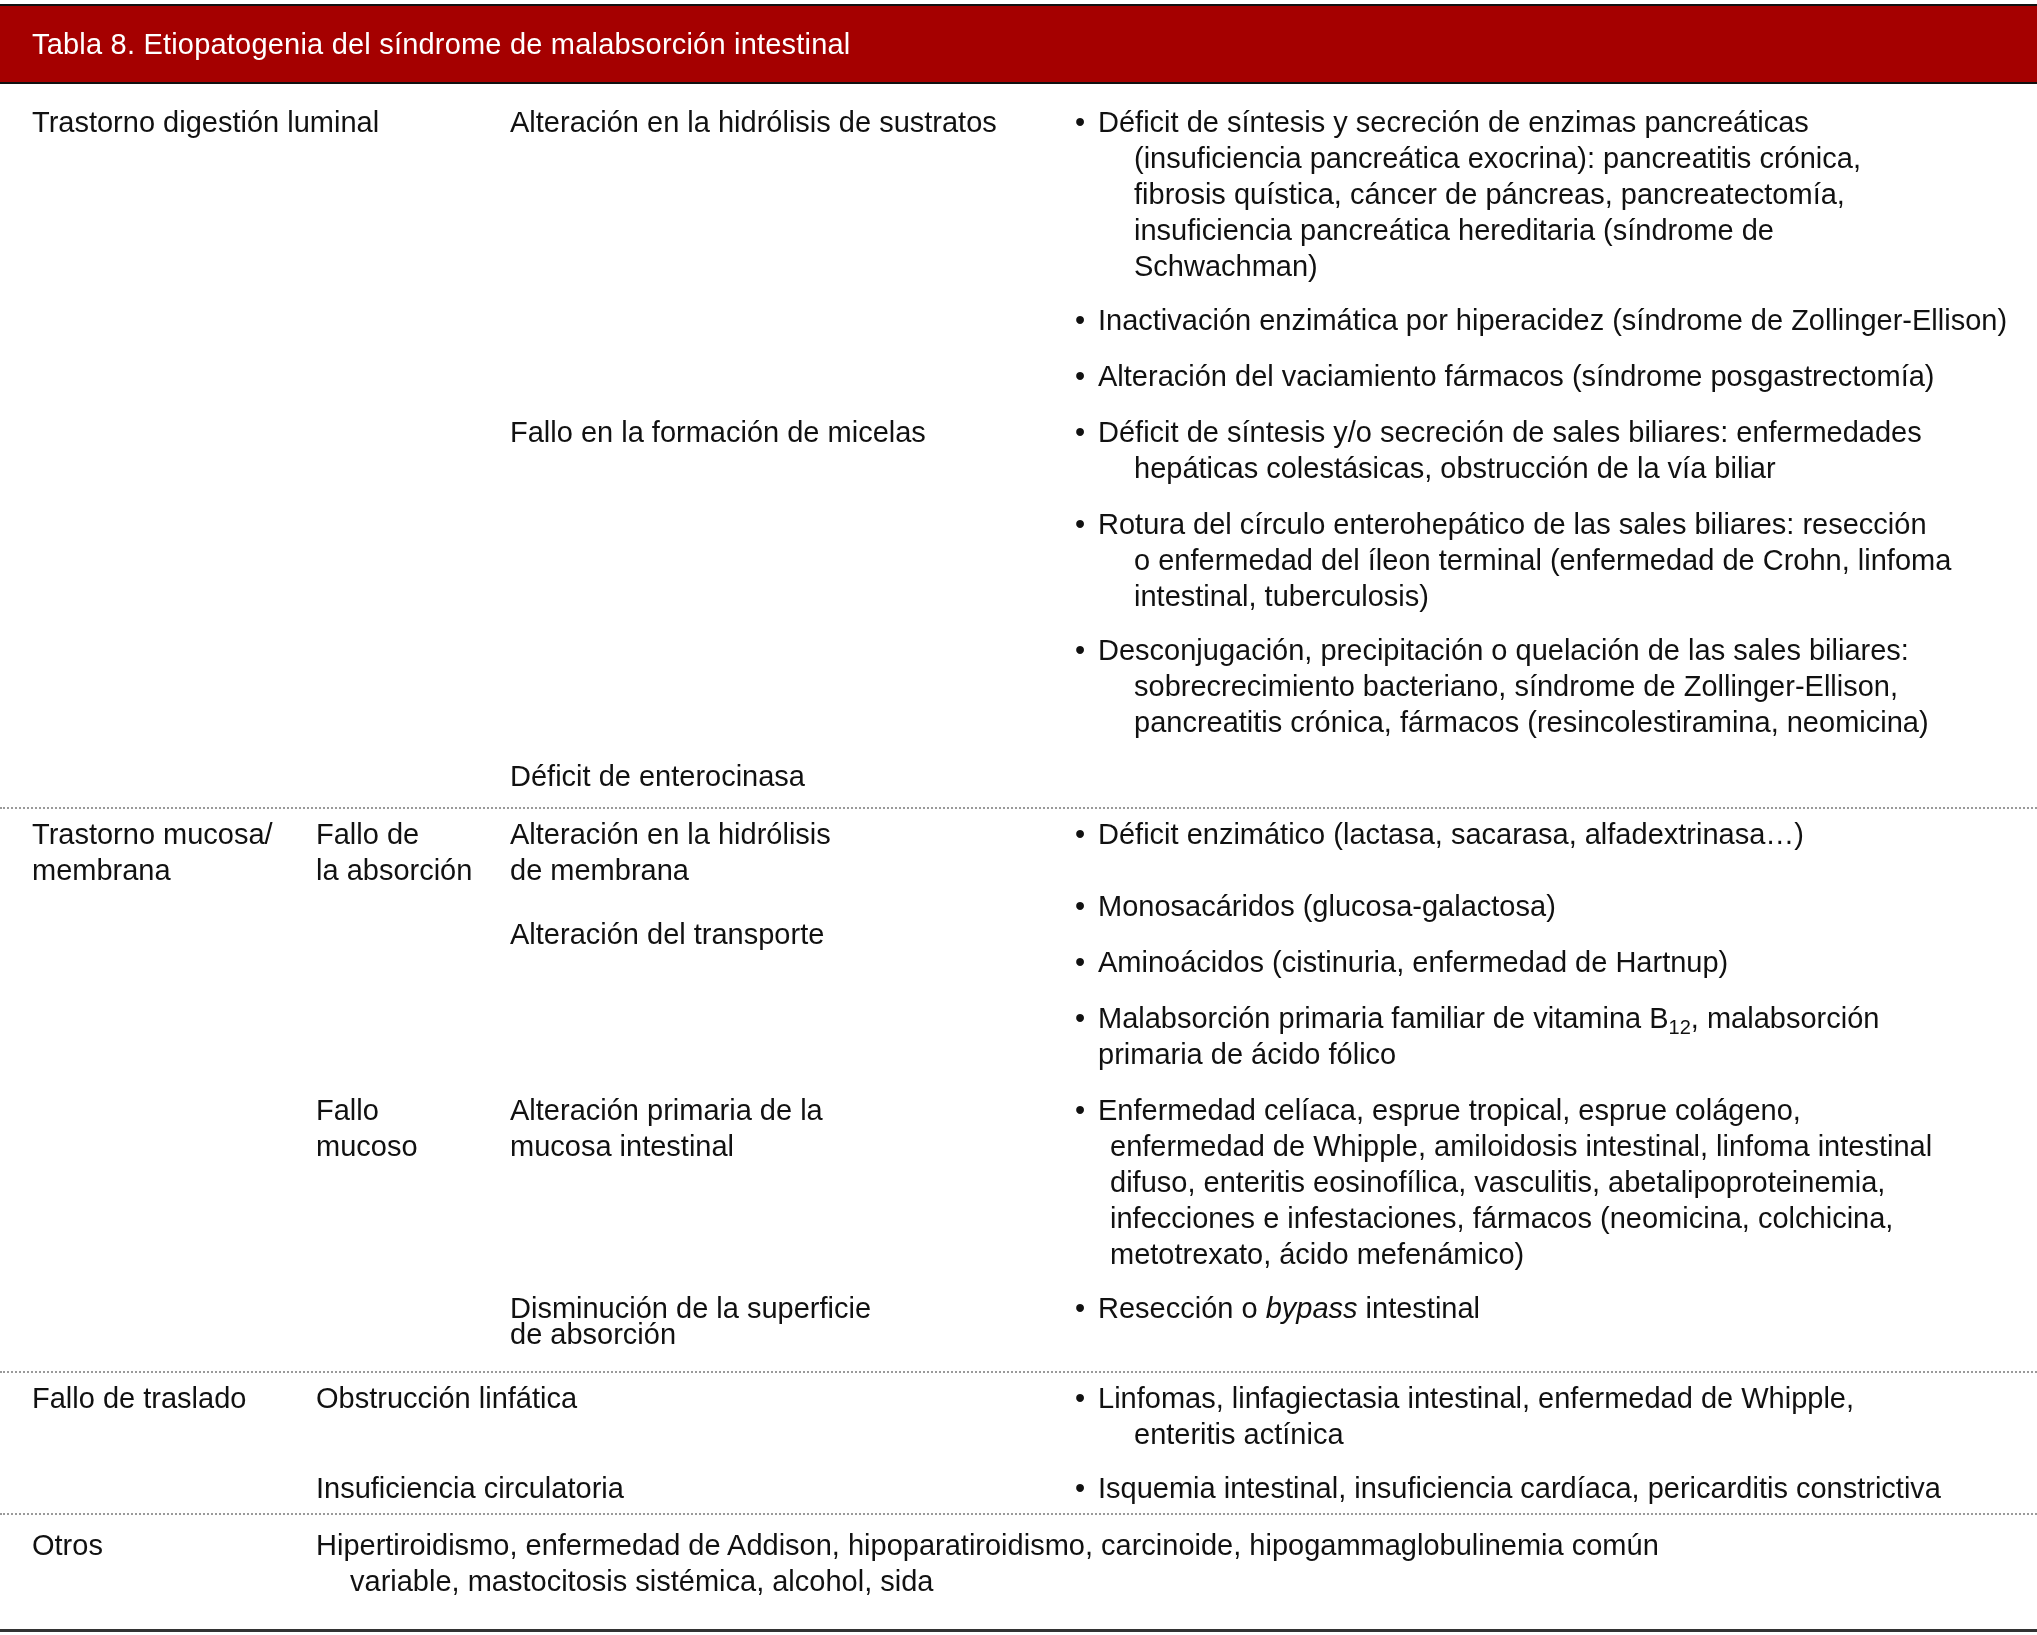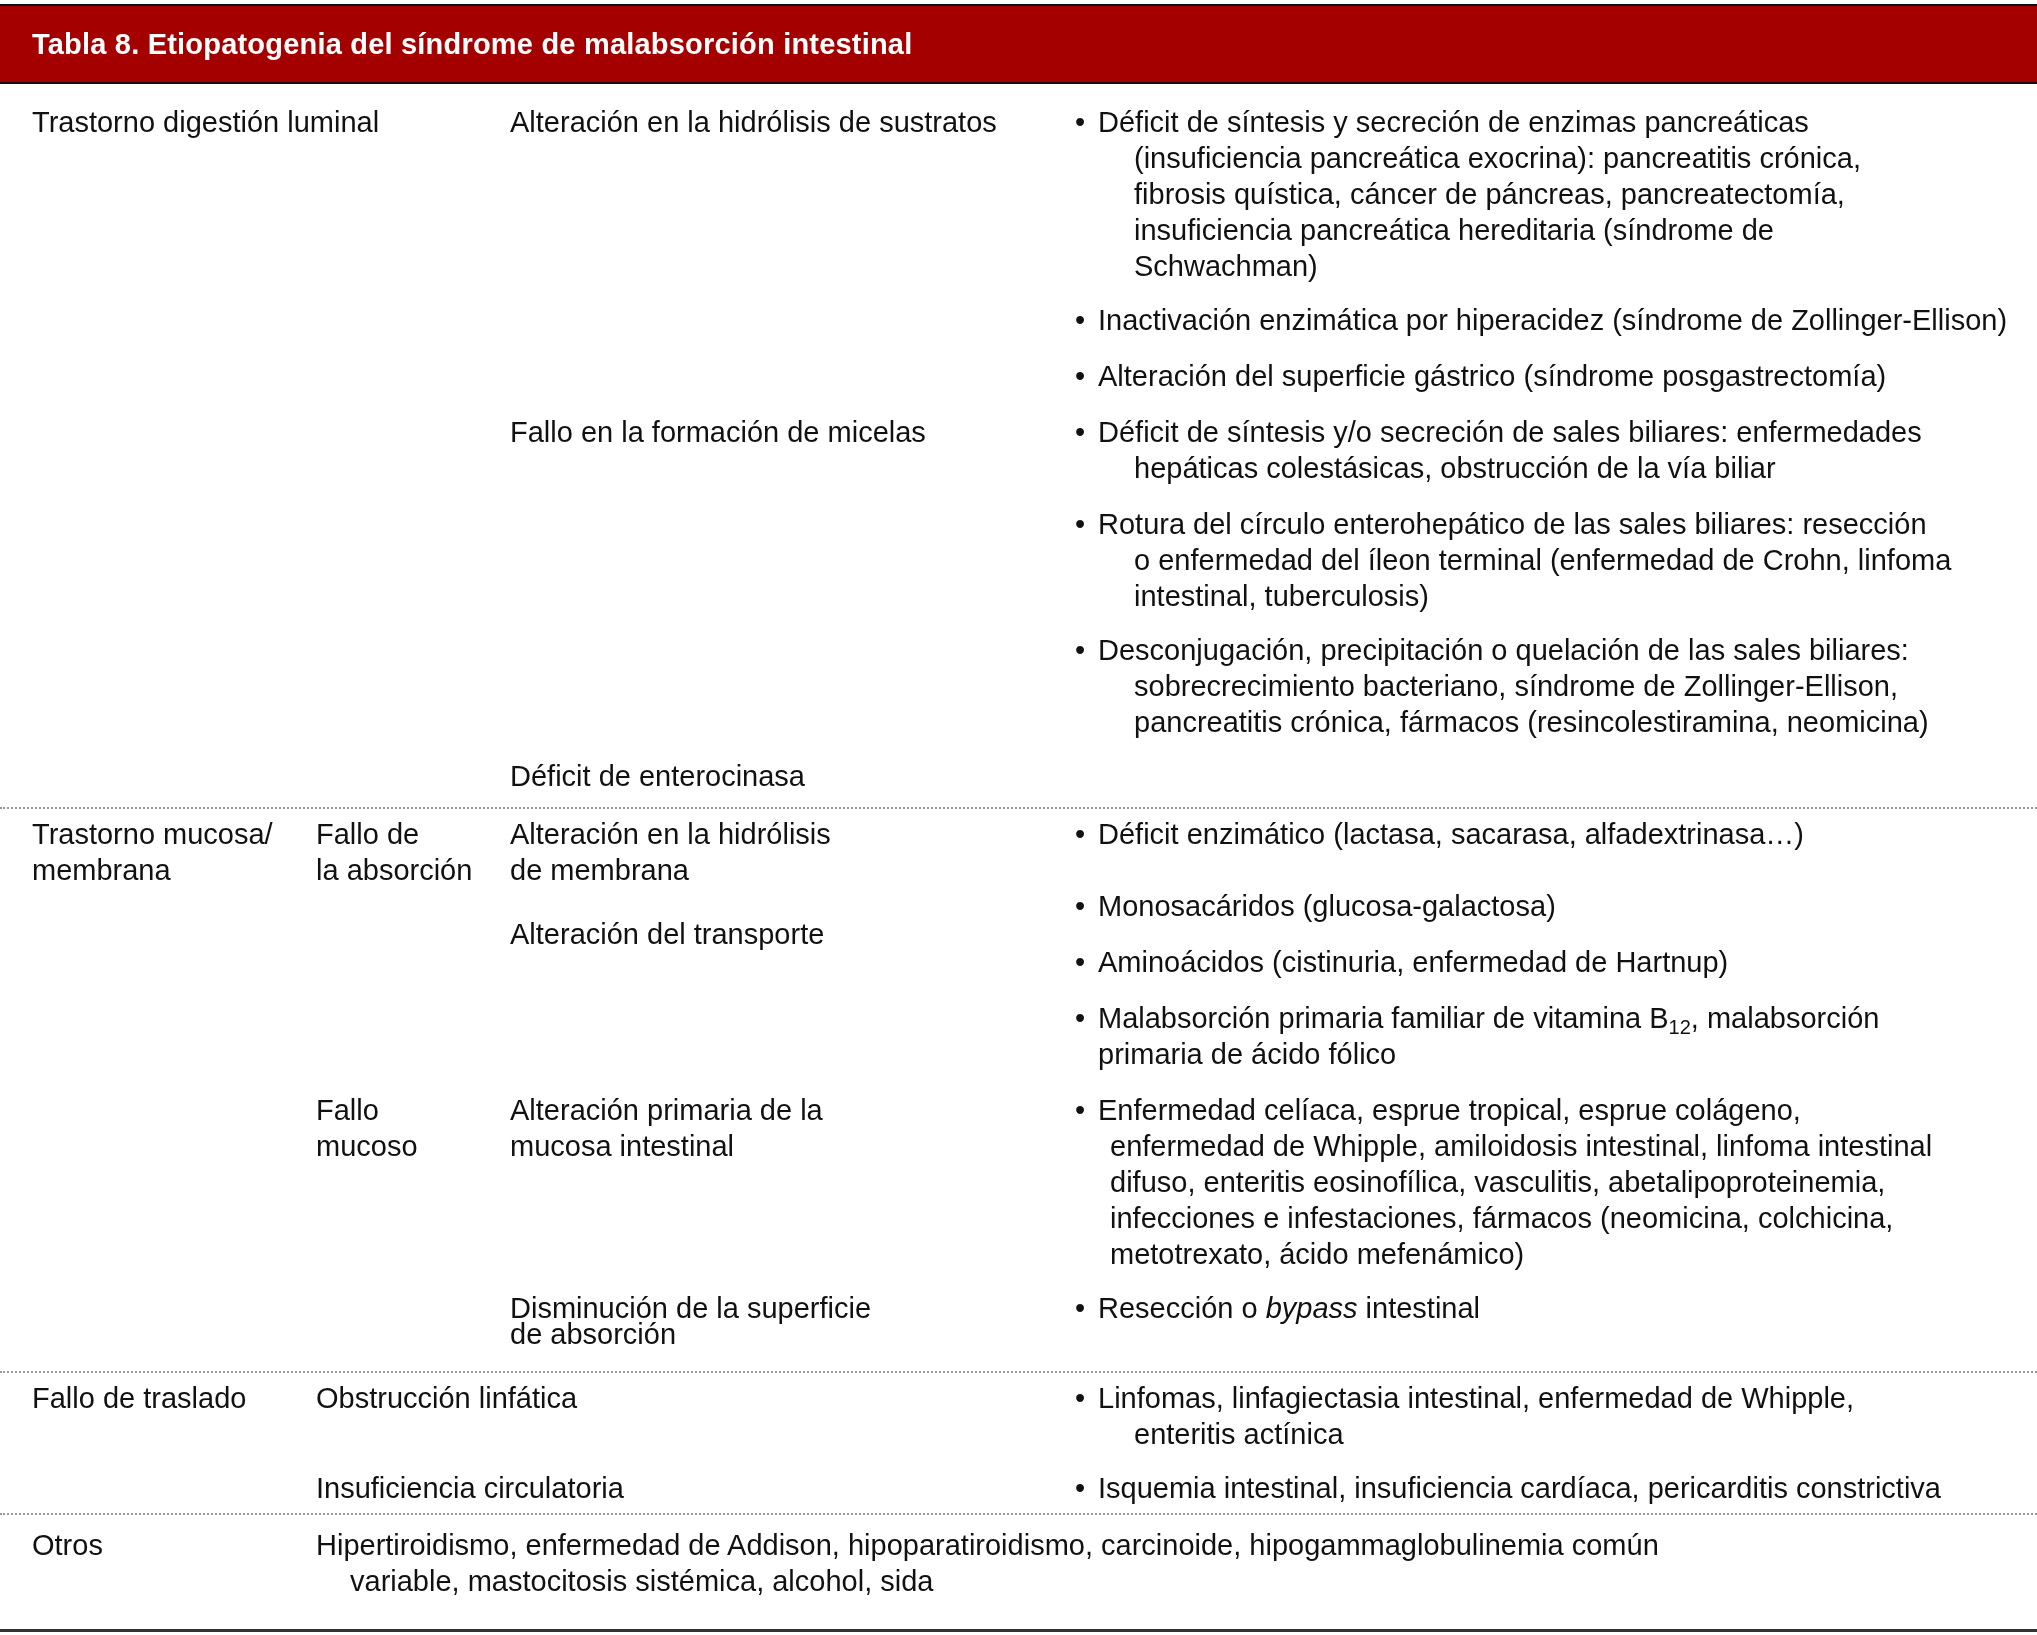--- a/index.html
+++ b/index.html
@@ -8,7 +8,7 @@
   .topline { position:absolute; left:0; top:4px; width:2037px; height:2px; background:#111; }
   .header { position:absolute; left:0; top:6px; width:2037px; height:78px; background:#A50000;
             border-bottom:2px solid #111; box-sizing:border-box; }
-  .header .title { position:absolute; left:32px; top:22px; color:#fff; font-weight:bold;
+  .header .title { position:absolute; left:32px; top:22px; color:#fff; font-weight:normal;
                    font-size:29px; letter-spacing:0.2px; white-space:nowrap; }
   .t { position:absolute; font-size:29px; line-height:36px; white-space:nowrap; }
   .bul { position:absolute; font-size:29px; line-height:36px; }

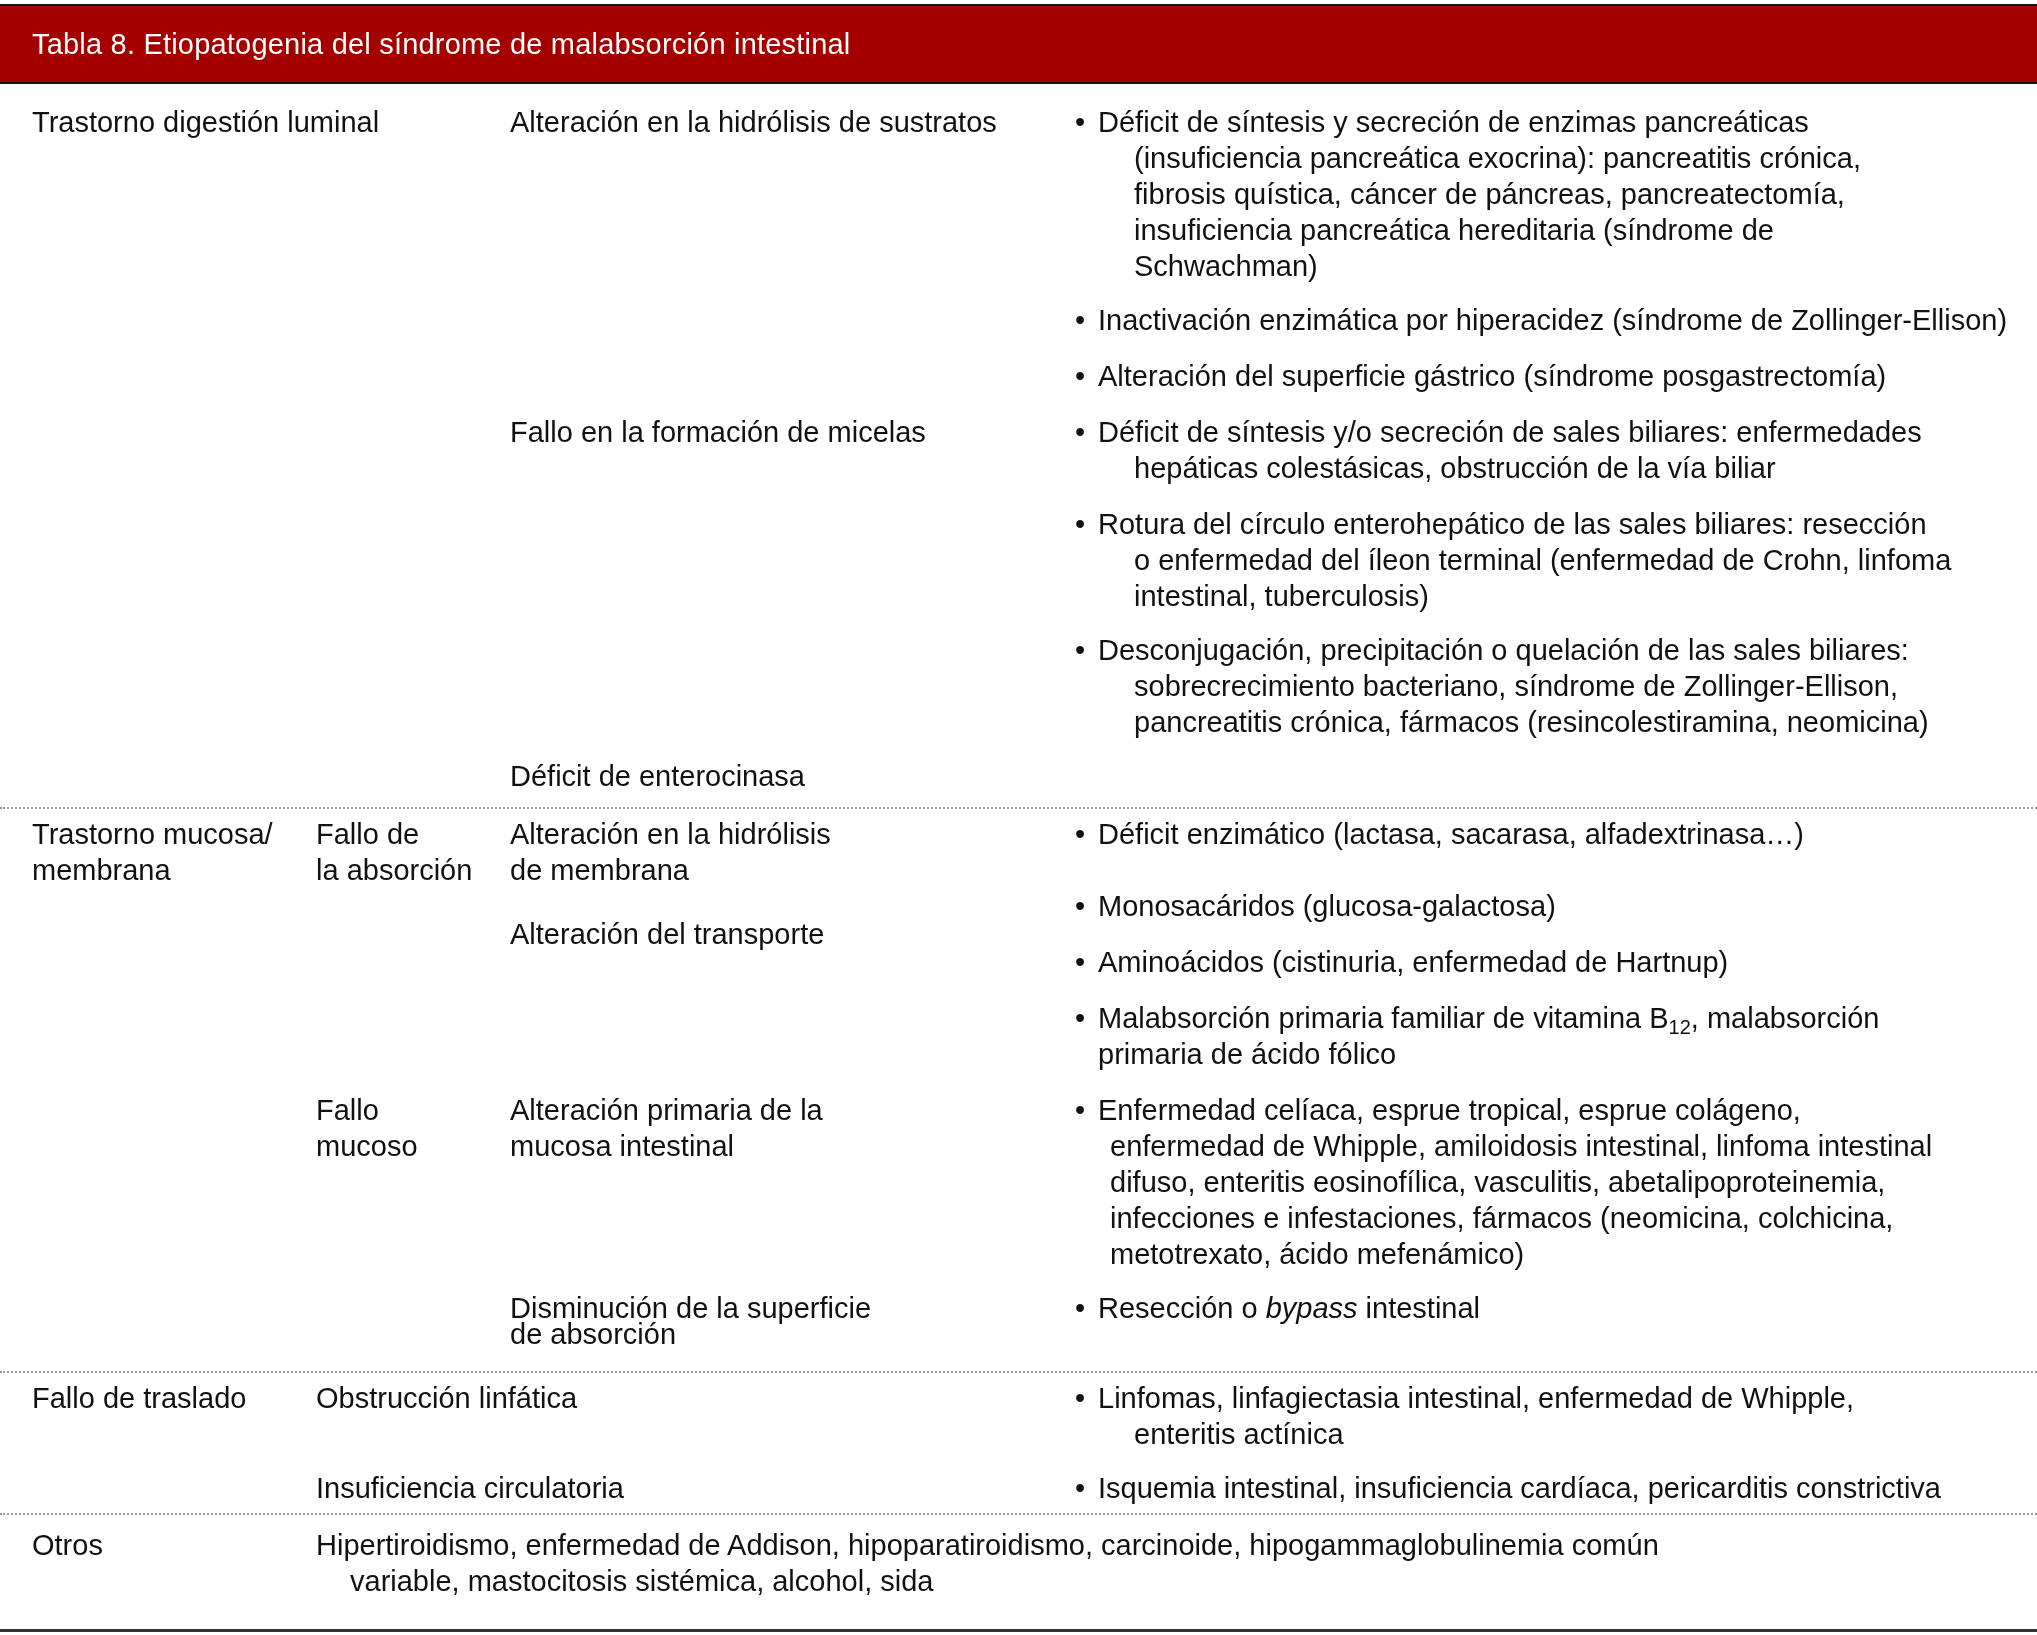--- a/index.html
+++ b/index.html
@@ -45,7 +45,7 @@
 </div>
 <div class="bul" style="left:1075px;top:358px">
   <span class="dot">•</span>
-  <span class="txt">Alteración del superficie gástrico (síndrome posgastrectomía)</span>
+  <span class="txt">Alteración del vaciamiento fármacos (síndrome posgastrectomía)</span>
 </div>
 
 <span class="t" style="left:510px;top:414px">Fallo en la formación de micelas</span>

